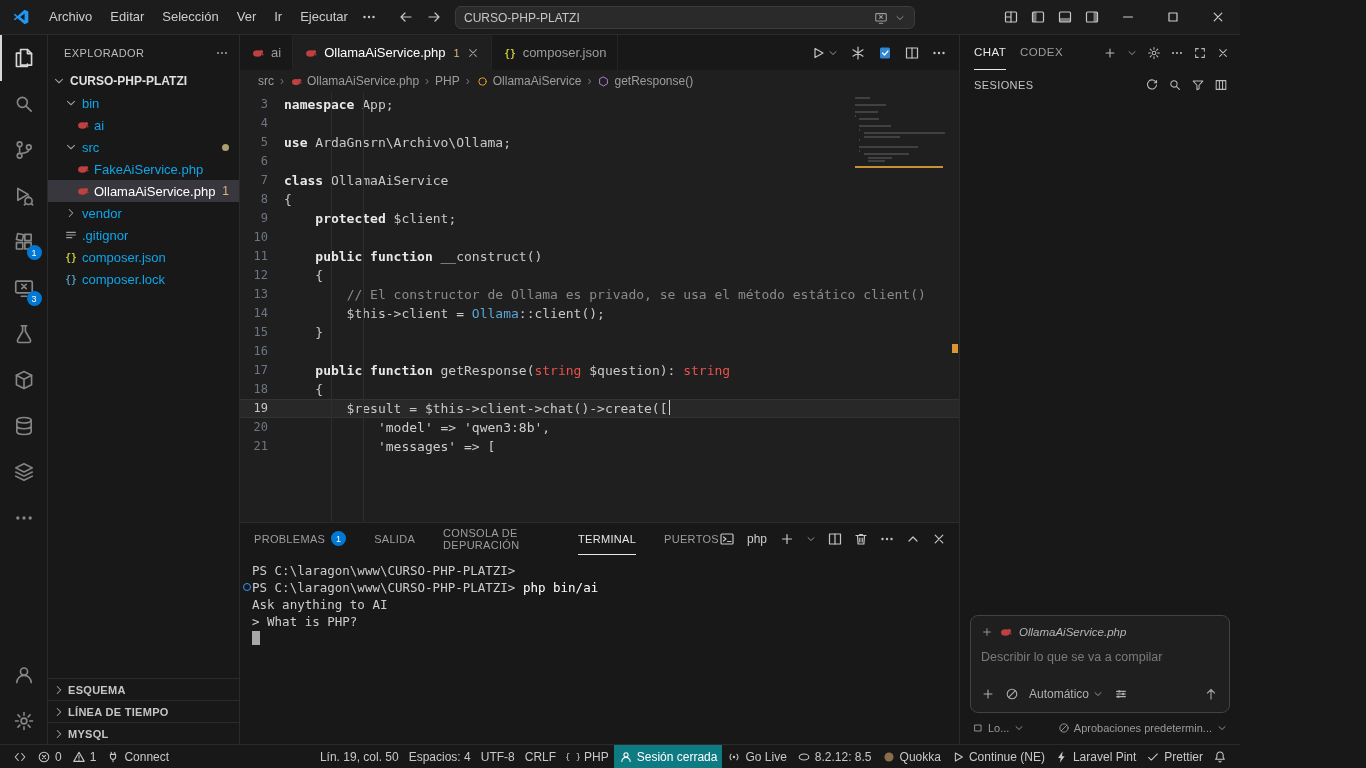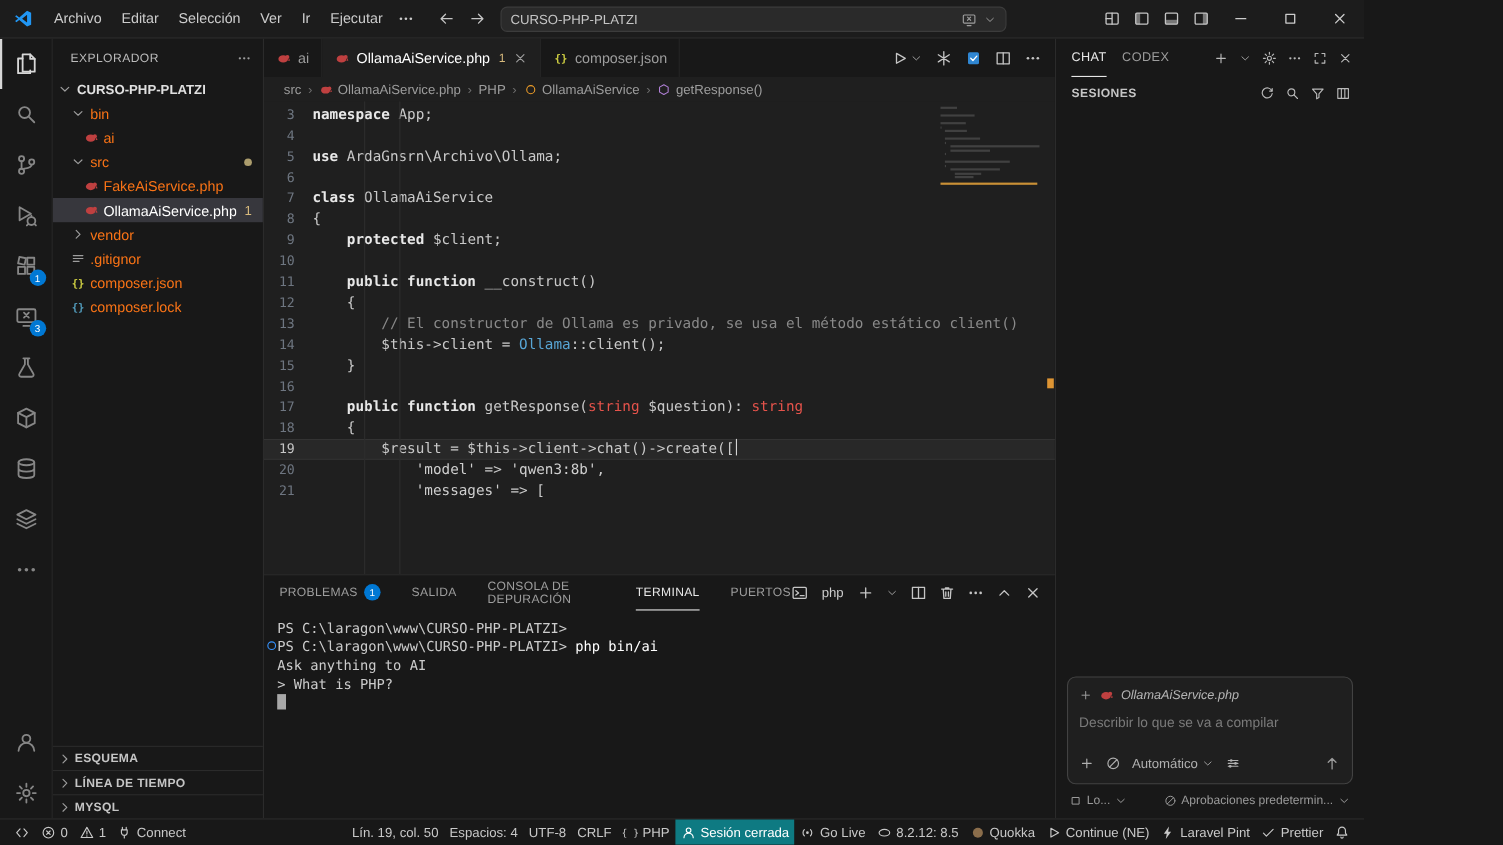--- a/index.html
+++ b/index.html
@@ -122,7 +122,7 @@
   .rb-tab.active{color:#e7e7e7;border-bottom-color:#e7e7e7}
   .rb-actions{margin-left:auto;display:flex;gap:9px;align-items:center;color:#b9b9b9}
   .rb-sessions{height:30px;flex:0 0 30px;display:flex;align-items:center;padding:0 12px 0 14px;
-               font-size:11px;font-weight:bold;color:#c5c5c5;letter-spacing:.4px}
+               font-size:11px;font-weight:normal;color:#c5c5c5;letter-spacing:.4px}
   .rb-sessions .icons{margin-left:auto;display:flex;gap:9px;color:#b9b9b9;font-weight:normal}
   .rb-body{flex:1}
   .composer{margin:0 10px;border:1px solid #424242;border-radius:8px;background:var(--bg1);padding:9px 10px 10px}

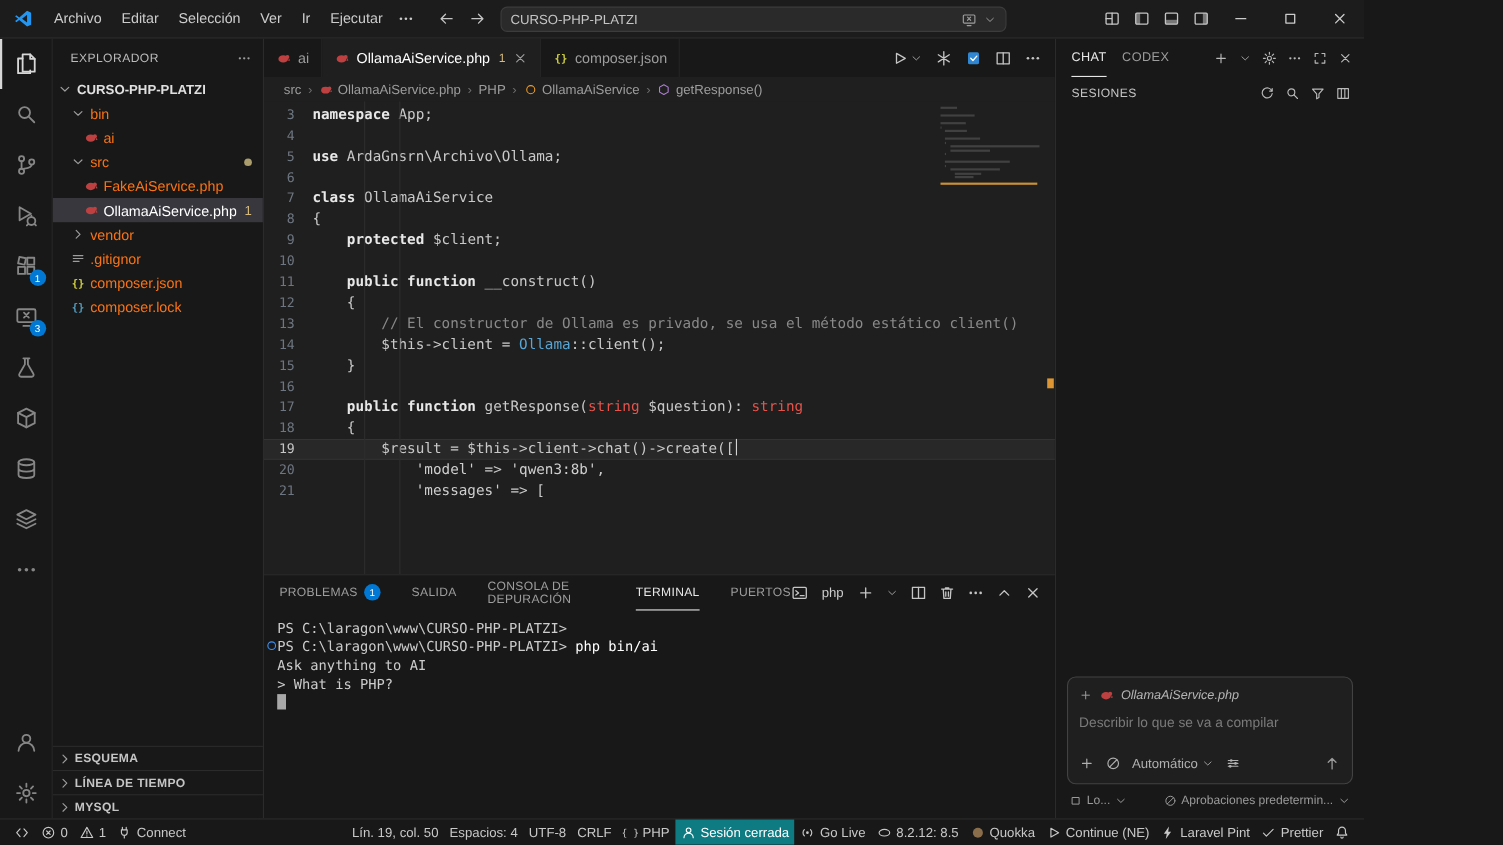--- a/index.html
+++ b/index.html
@@ -50,7 +50,7 @@
   .sb-header{height:35px;flex:0 0 35px;display:flex;align-items:center;padding:0 10px 0 16px;font-size:11px;color:#bbb}
   .sb-header .title{flex:1;letter-spacing:.4px}
   .tree{flex:1;overflow:hidden}
-  .tree-row{height:22px;display:flex;align-items:center;color:#f97316;white-space:nowrap}
+  .tree-row{height:22px;display:flex;align-items:center;color:#0ea5e9;white-space:nowrap}
   .tree-row.root{font-weight:bold;font-size:12px;color:#e0e0e0}
   .tree-row.sel{background:#37373d;color:#fff}
   .tree-label{margin-left:4px;overflow:hidden;text-overflow:ellipsis}

